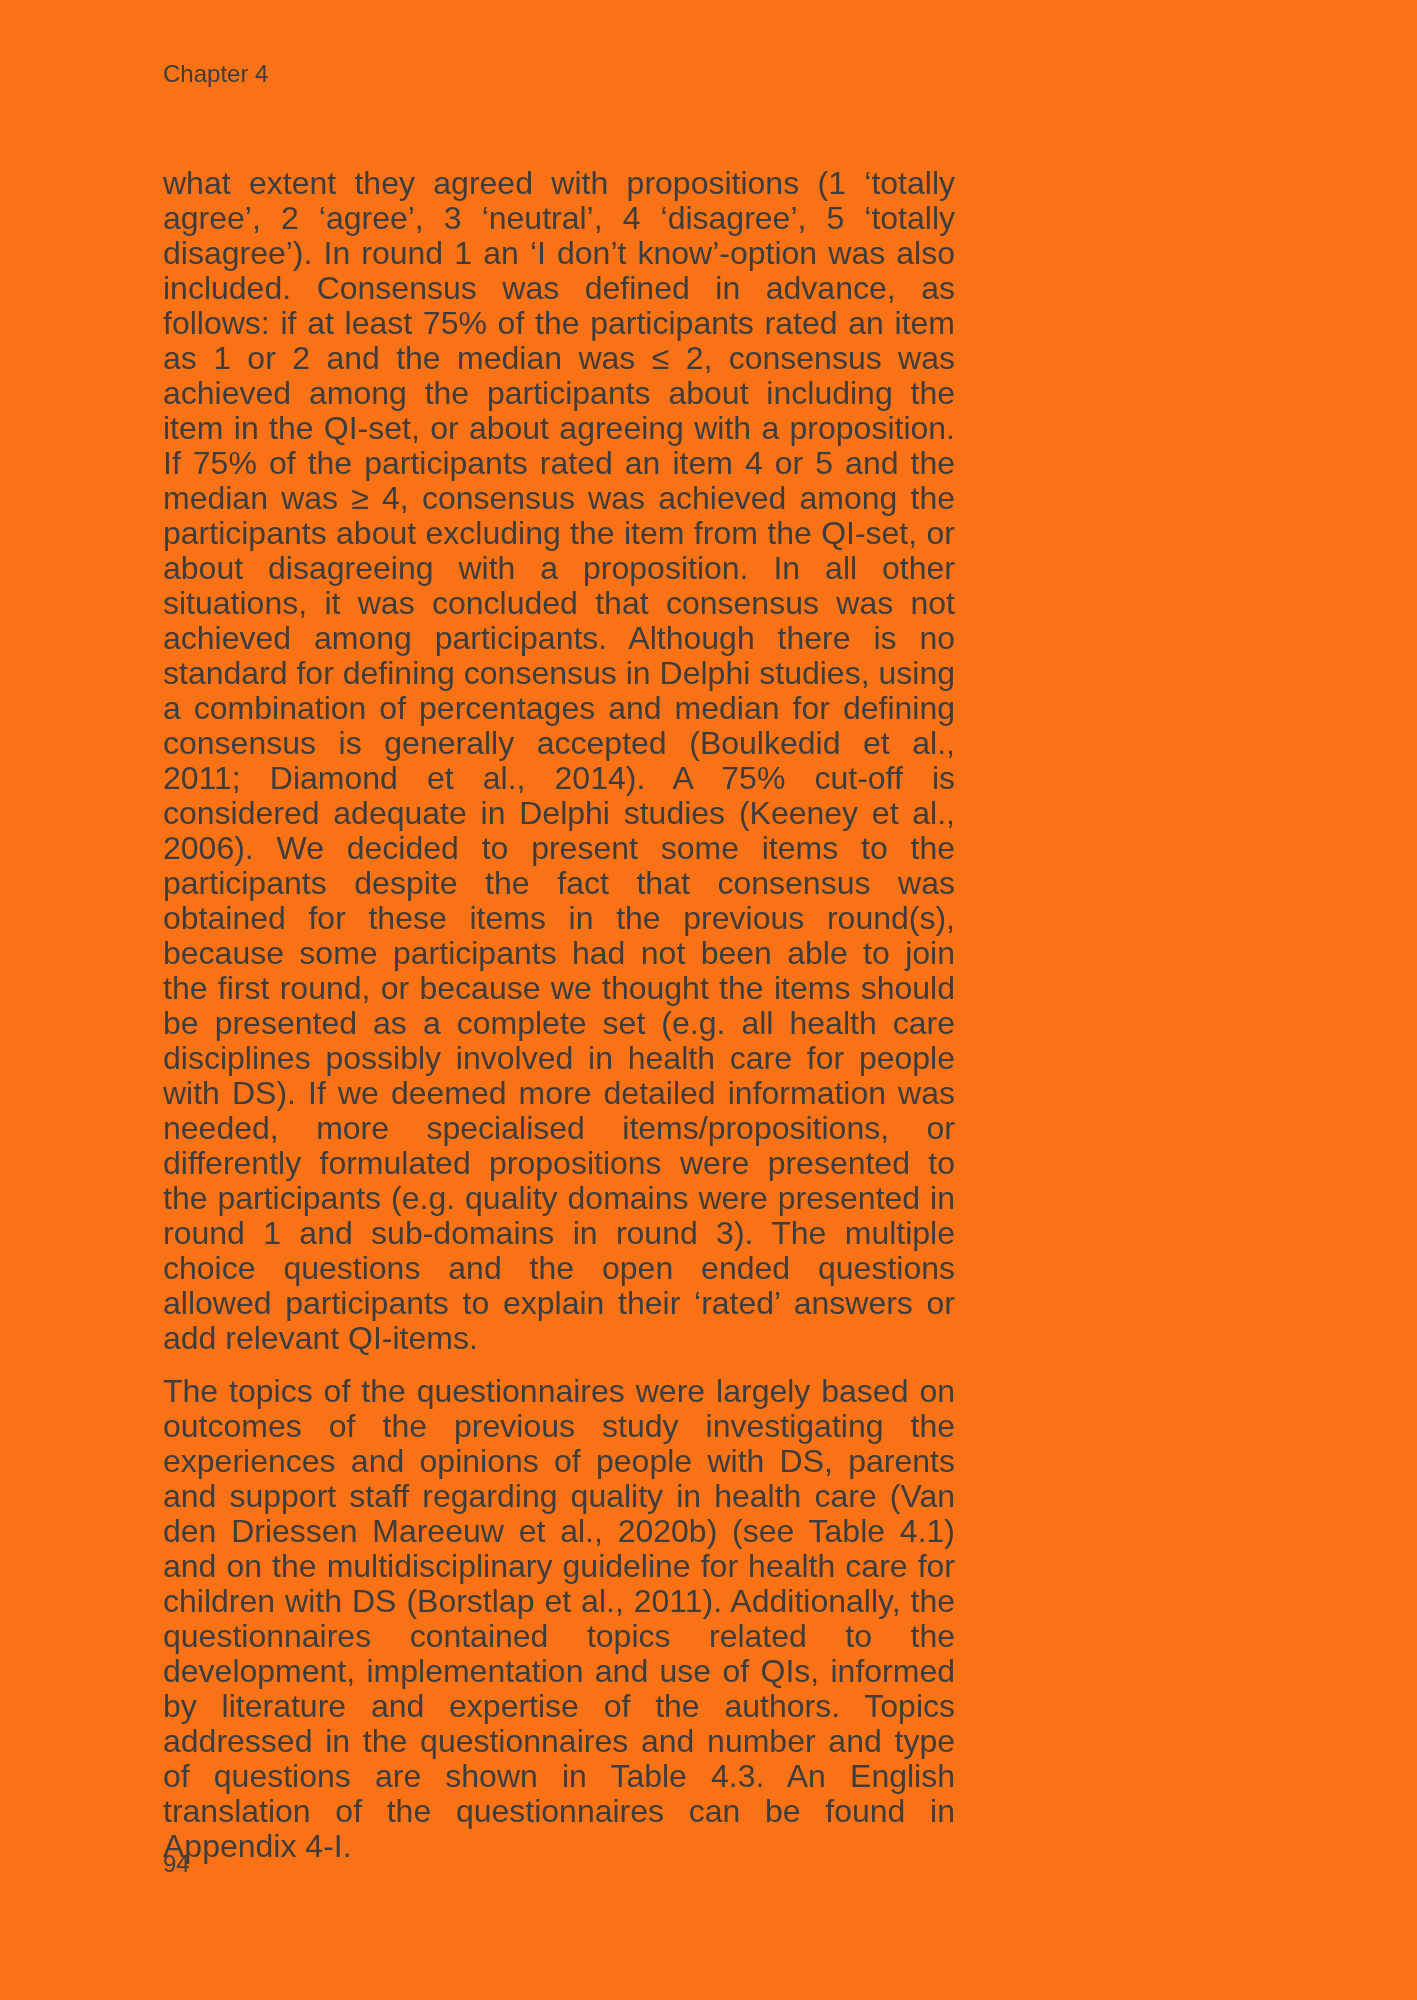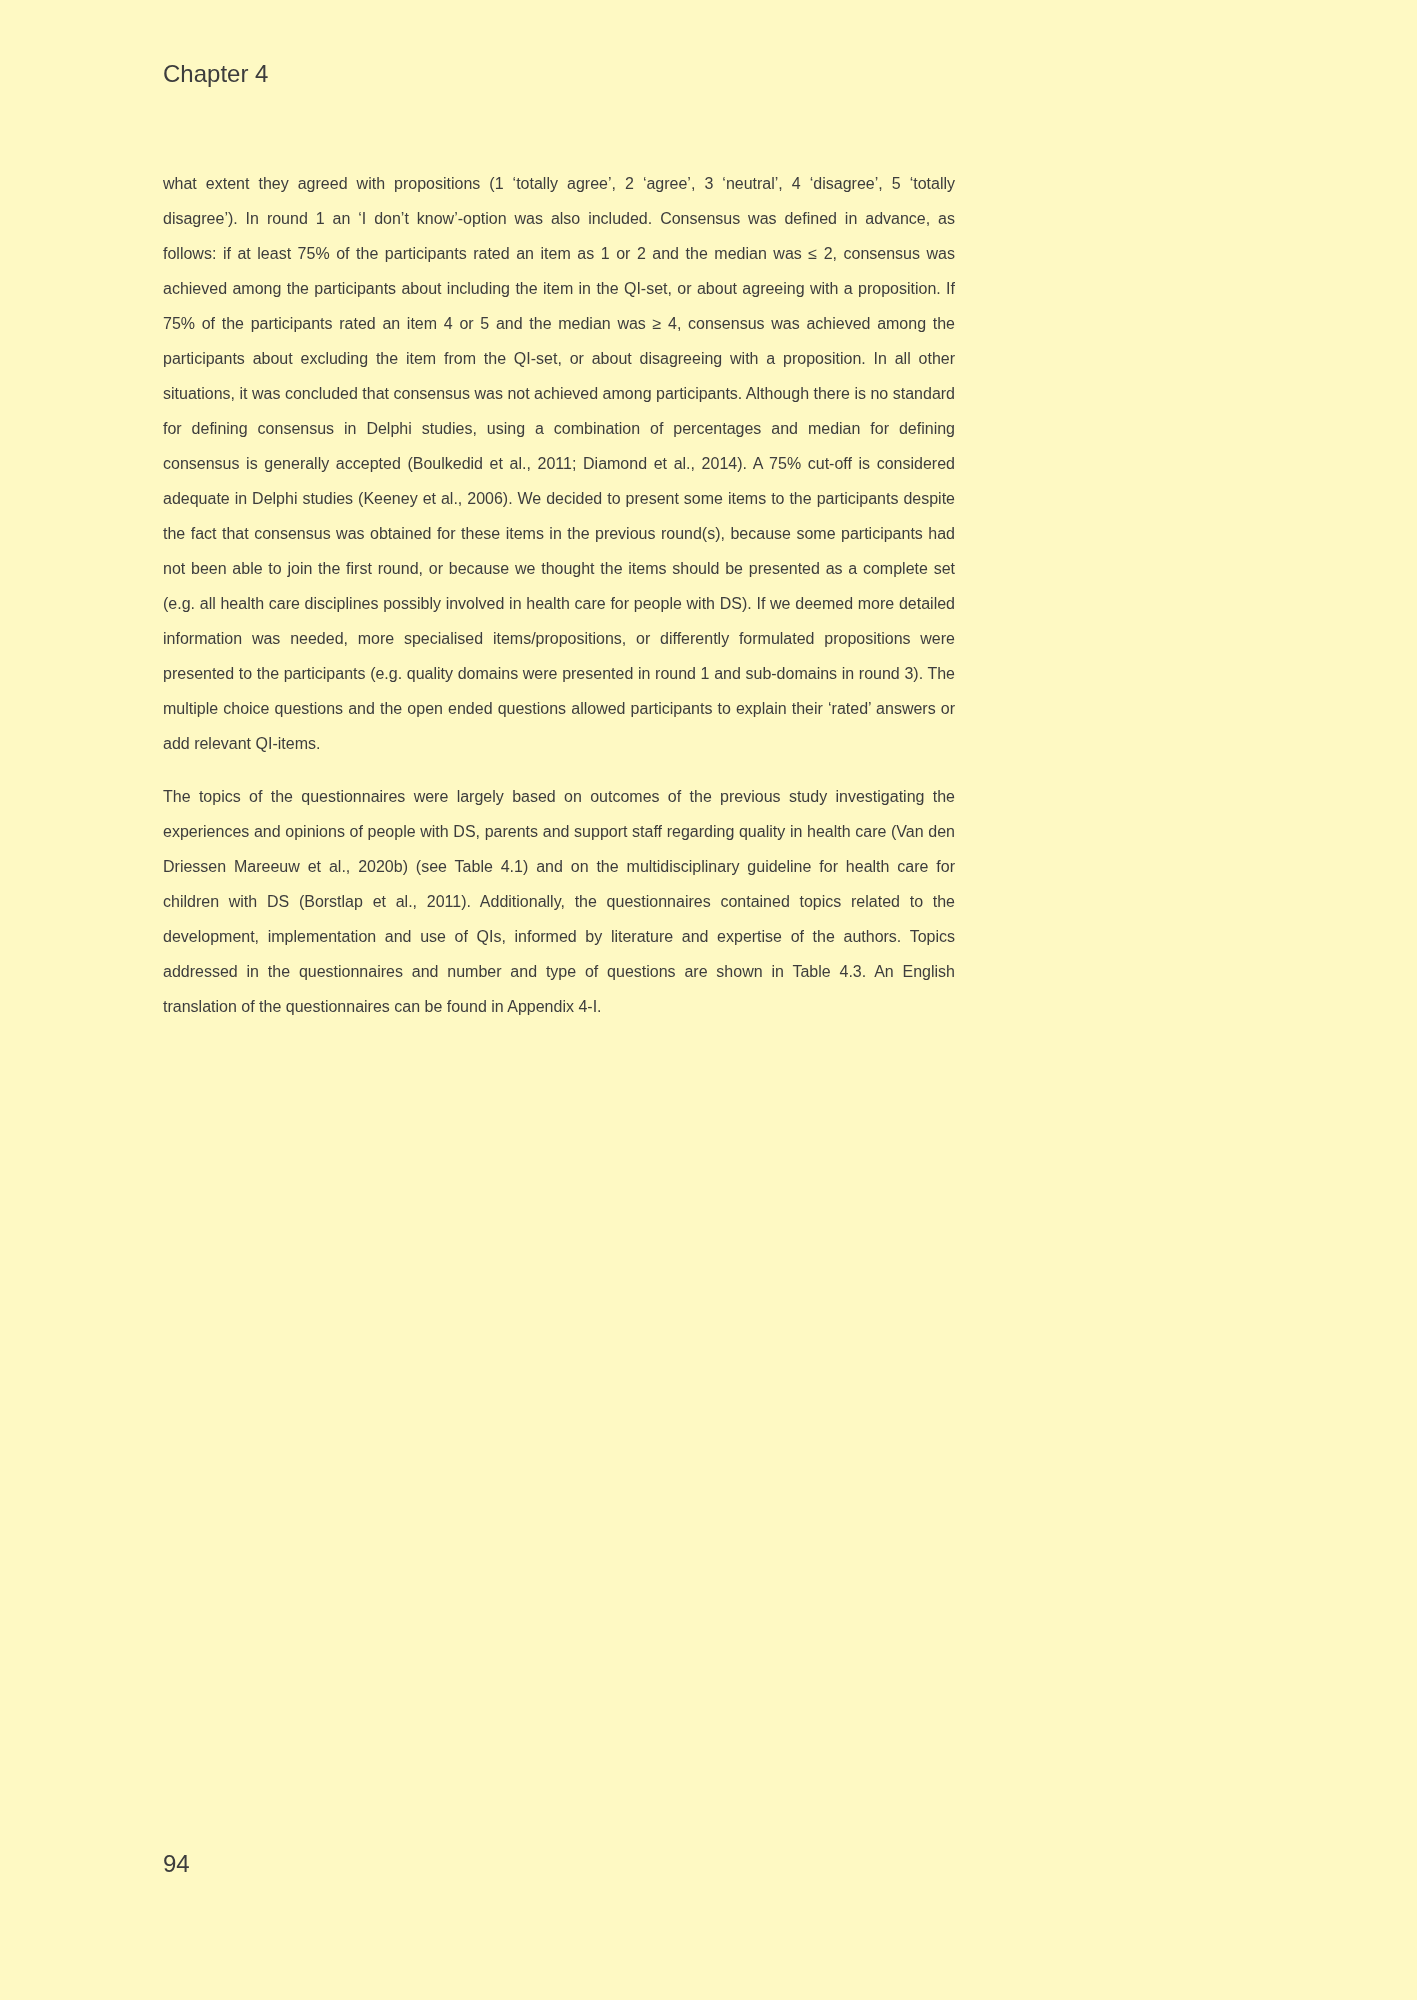--- a/index.html
+++ b/index.html
@@ -11,7 +11,7 @@
     position: relative;
     width: 1417px;
     height: 2000px;
-    background: #fef9c3;
+    background: #f97316;
     font-family: "Liberation Sans", "DejaVu Sans", sans-serif;
     color: #3d3d3d;
     overflow: hidden;

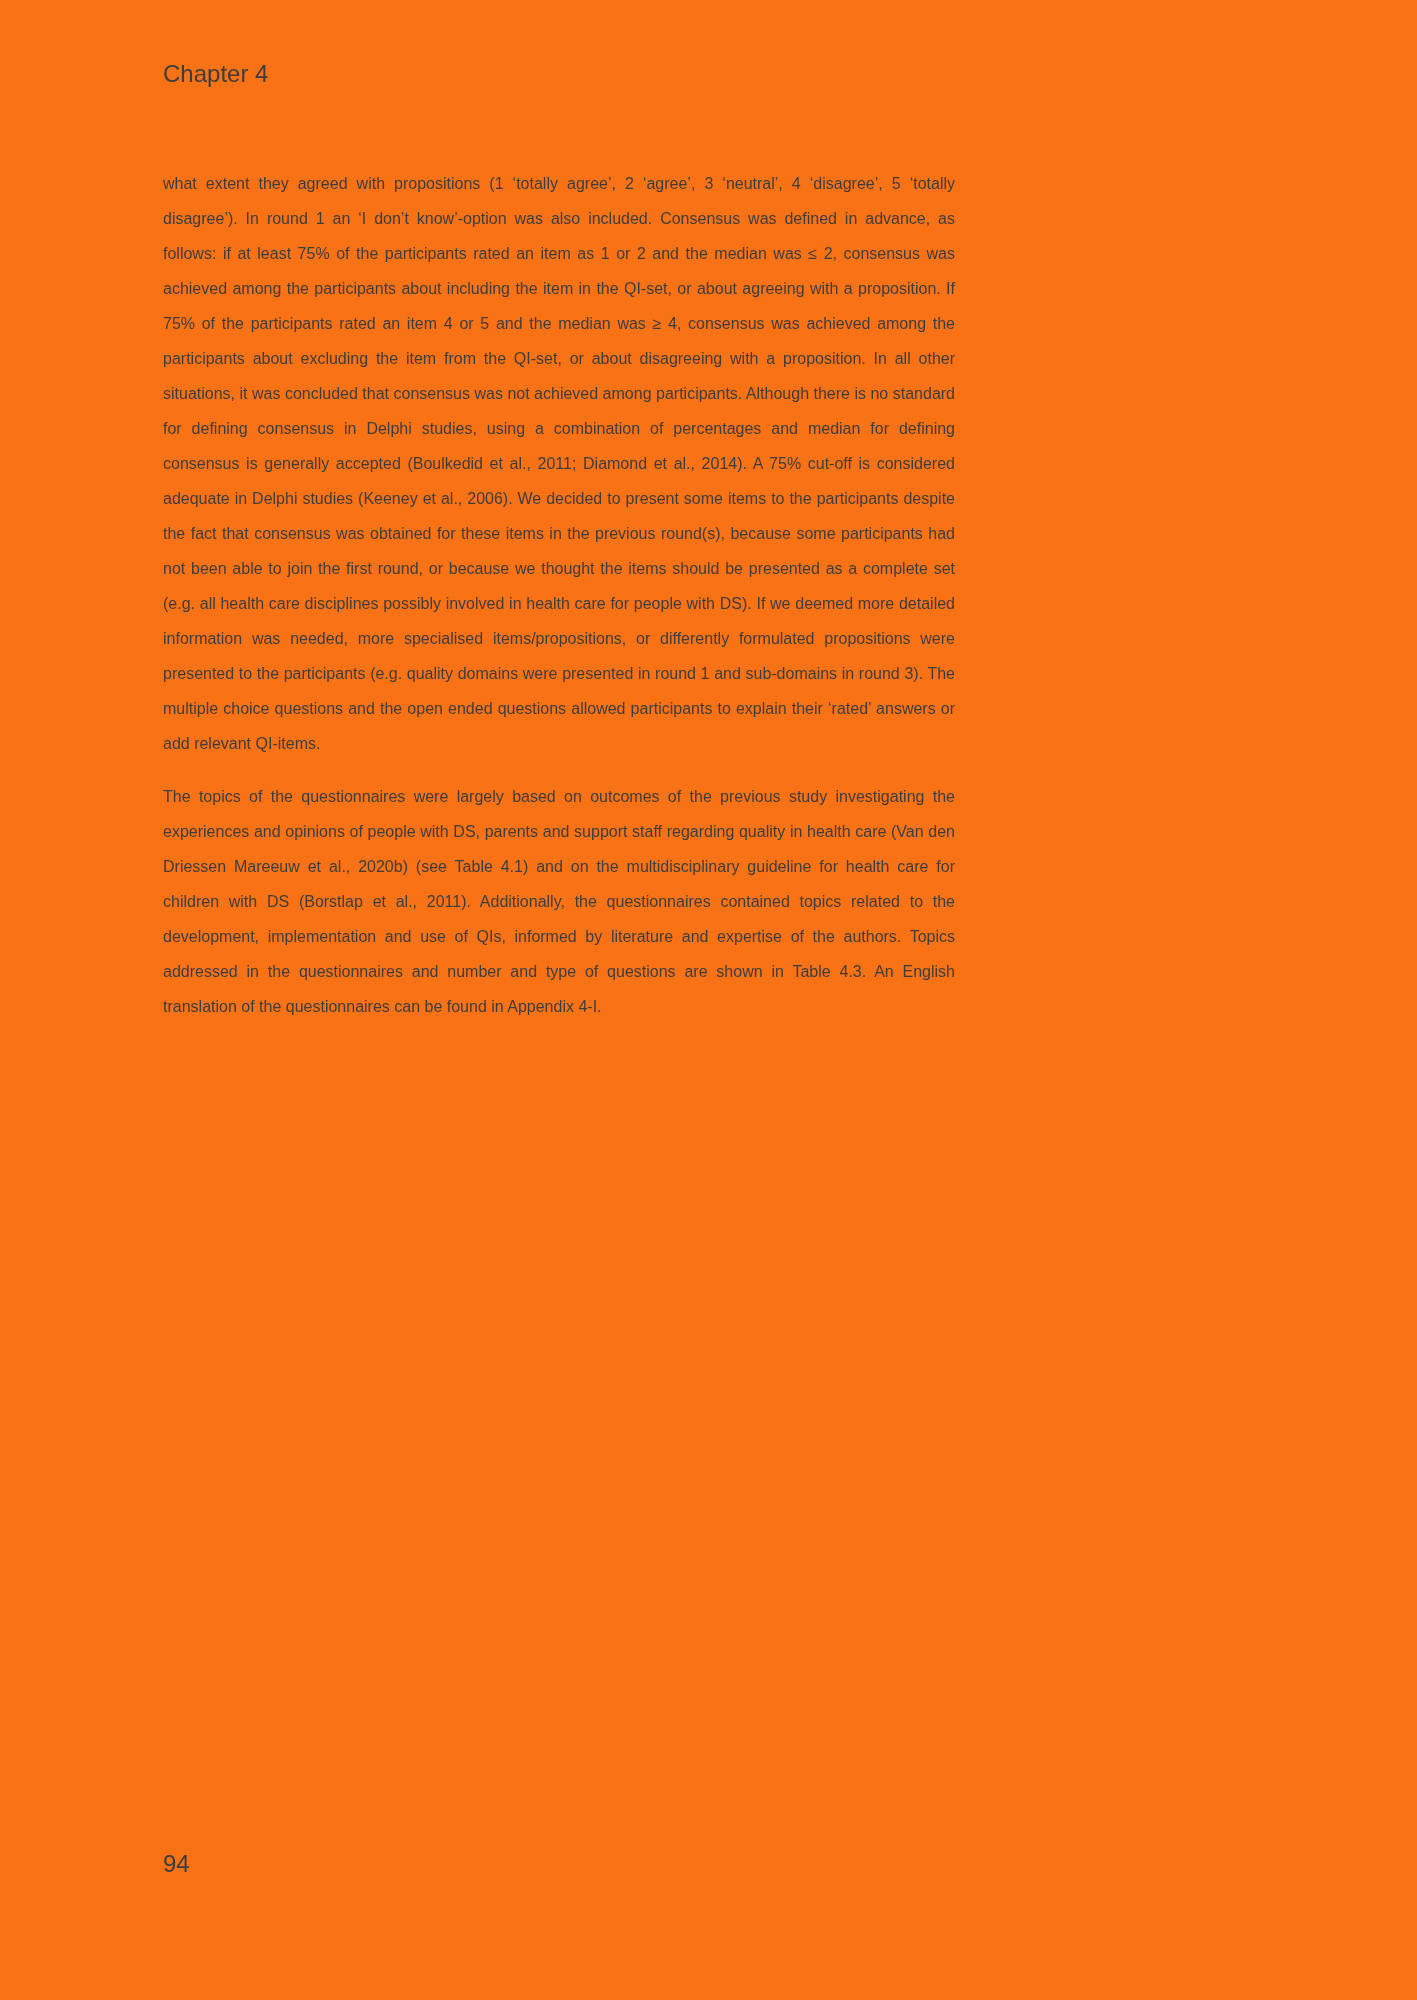--- a/index.html
+++ b/index.html
@@ -29,7 +29,7 @@
     left: 163px;
     top: 166px;
     width: 792px;
-    font-size: 16px;
+    font-size: 32px;
     line-height: 35px;
     text-align: justify;
     color: #3d3d3d;

